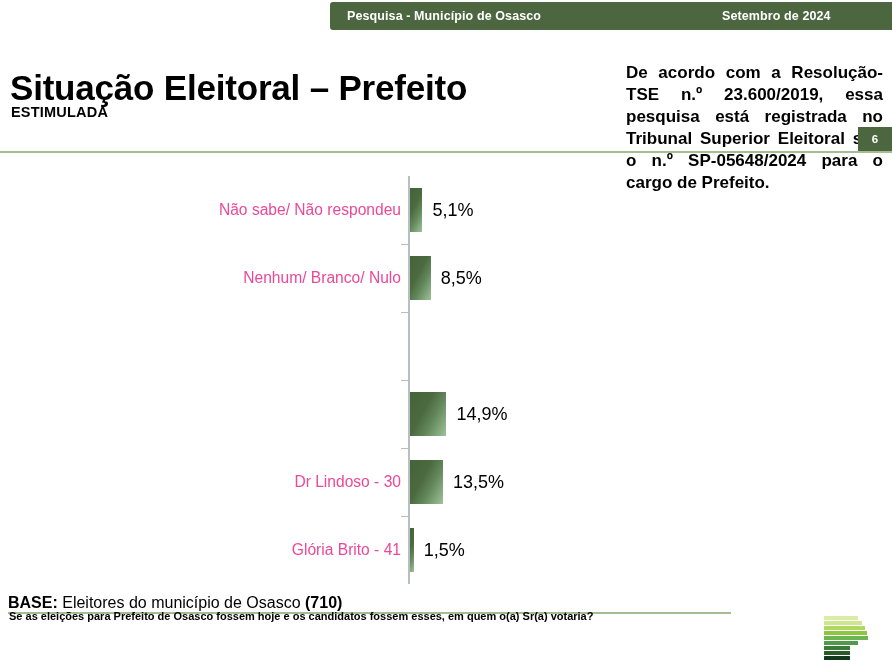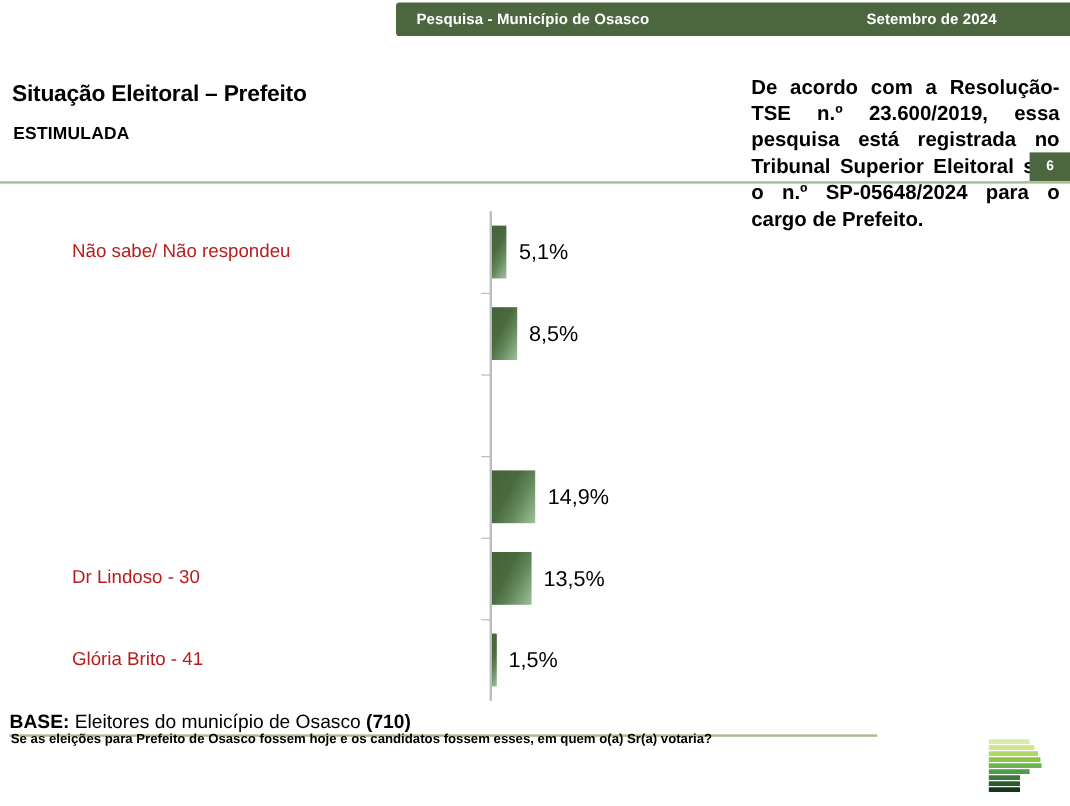--- a/index.html
+++ b/index.html
@@ -80,7 +80,7 @@
     position: absolute;
     left: 10px;
     top: 68px;
-    font-size: 19px;
+    font-size: 35px;
     font-weight: bold;
     letter-spacing: -0.2px;
     white-space: nowrap;

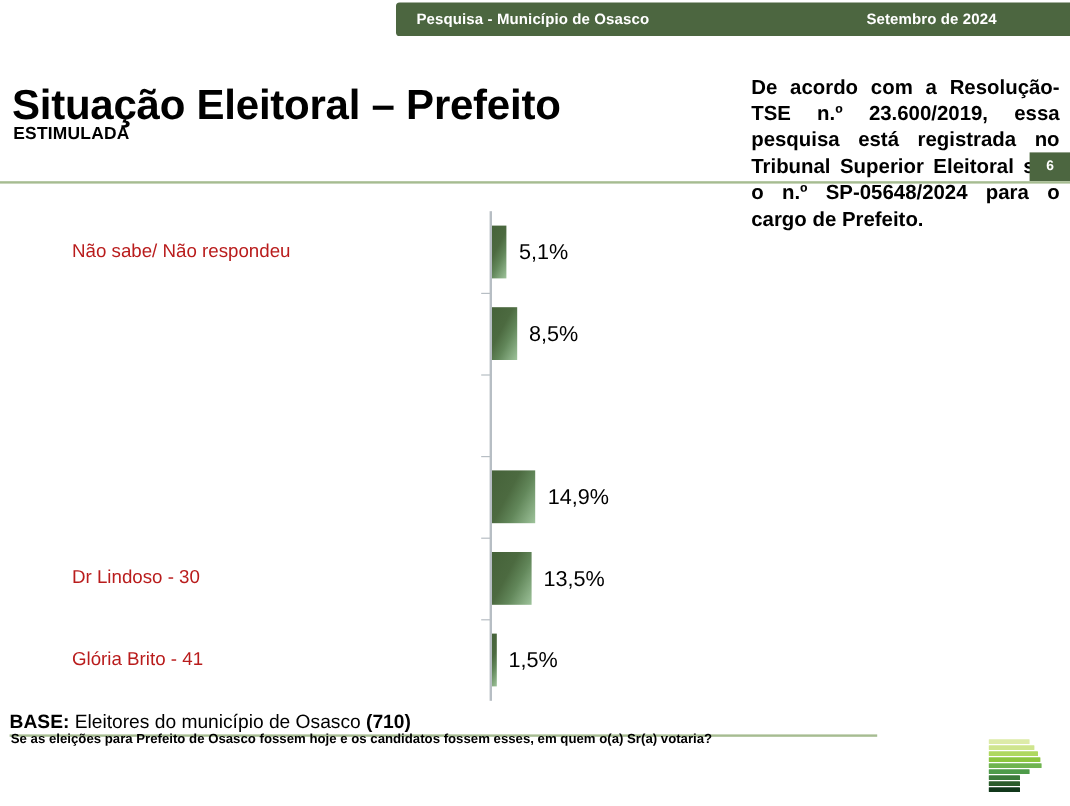--- a/index.html
+++ b/index.html
@@ -132,9 +132,9 @@
     position: absolute;
     left: 60px;
     width: 341px;
-    text-align: left;
+    text-align: right;
     font-size: 15.6px;
-    color: #b91c1c;
+    color: #ec4899;
     white-space: nowrap;
   }
   .bar {

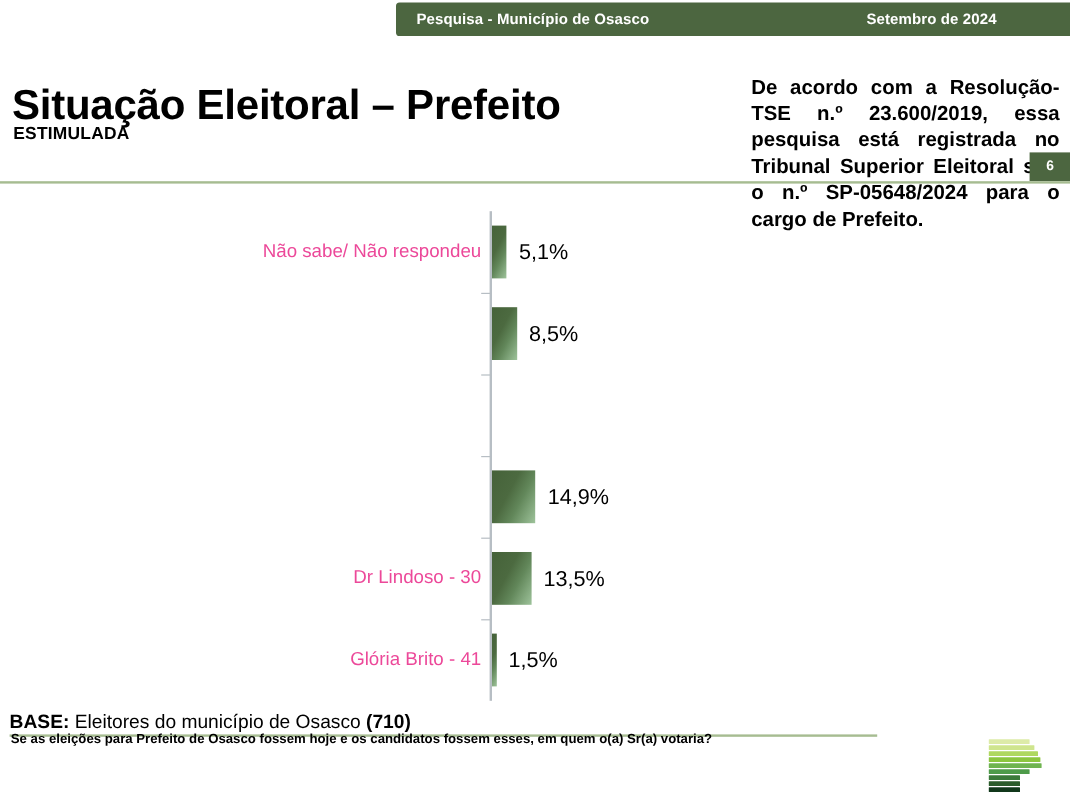--- a/index.html
+++ b/index.html
@@ -226,6 +226,7 @@
     </div>
     <div class="tick" style="top: 68px;"></div>
     <div class="chart-row" style="top: 68px;">
+      <div class="cat-label">Nenhum/ Branco/ Nulo</div>
       <div class="bar" style="width: 20.7611px; top: 12px;"></div>
       <div class="bar-value" style="left: 440.761px;">8,5%</div>
     </div>

